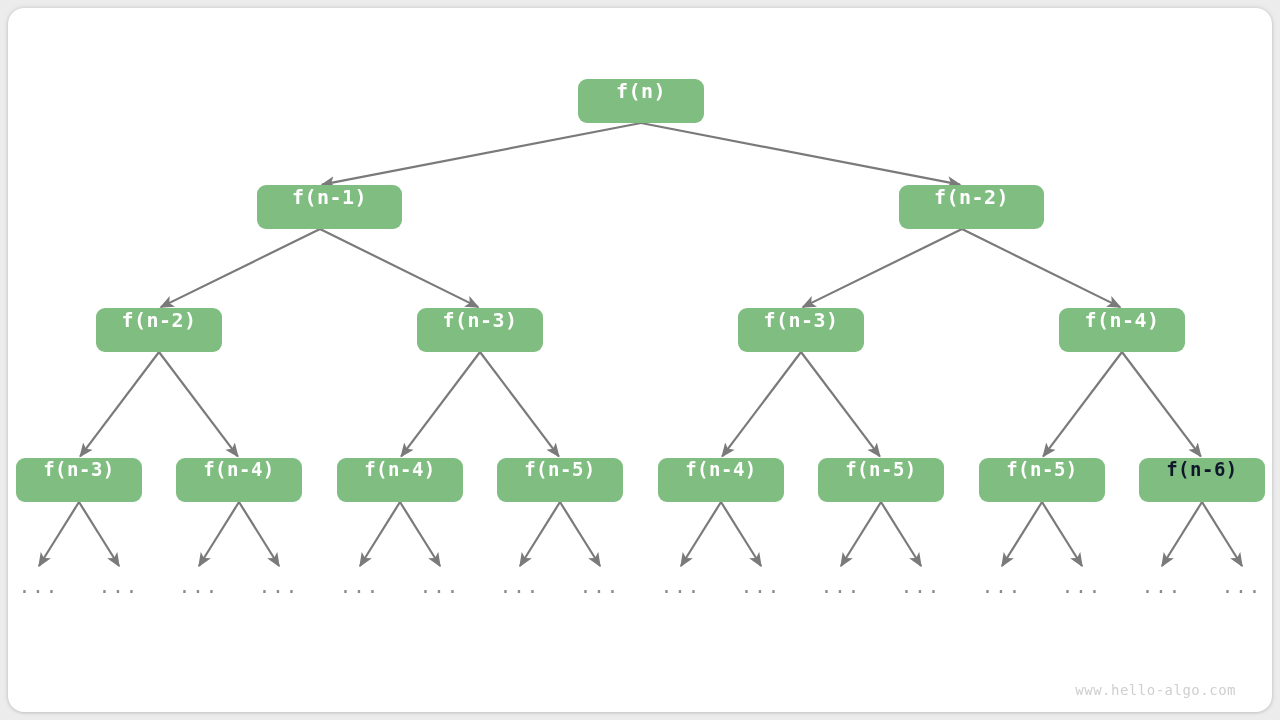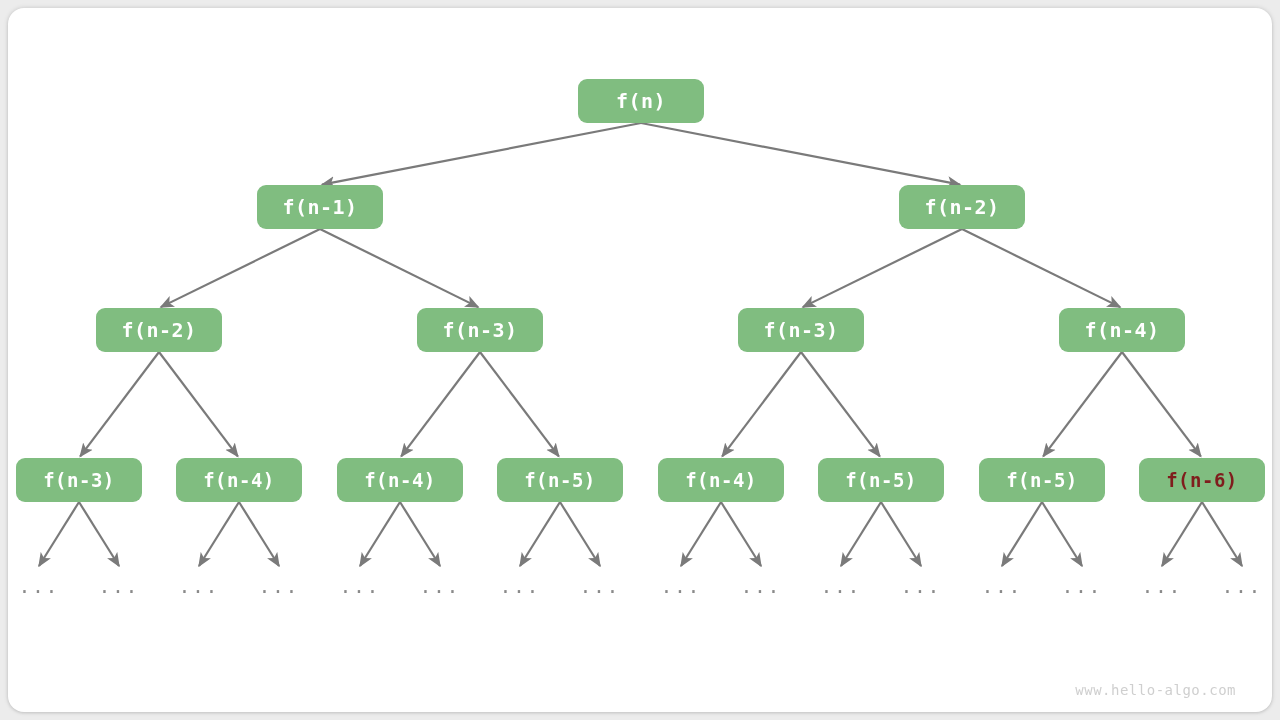--- a/index.html
+++ b/index.html
@@ -41,7 +41,6 @@
     background: #80bd80;
     border-radius: 9px;
     display: flex;
-    align-items: center;
     justify-content: center;
     color: #ffffff;
     font-family: "DejaVu Sans Mono", monospace;

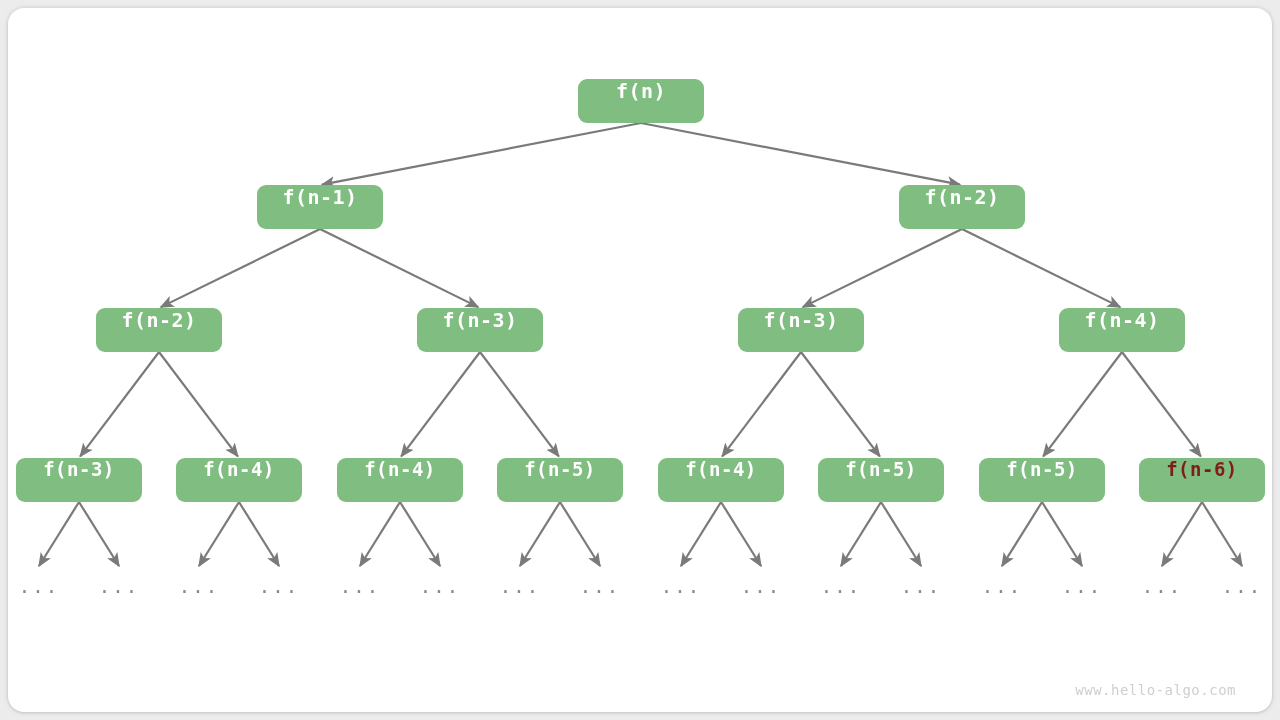--- a/index.html
+++ b/index.html
@@ -50,7 +50,7 @@
     box-sizing: border-box;
   }
   .node-root   { width: 126px; height: 44px; font-size: 20px; }
-  .node-l1     { width: 126px; height: 44px; font-size: 20px; }
+  .node-l1     { width: 145px; height: 44px; font-size: 20px; }
   .node-l2     { width: 126px; height: 44px; font-size: 20px; }
   .node-l3     { width: 126px; height: 44px; font-size: 19px; }
   .ellipsis {

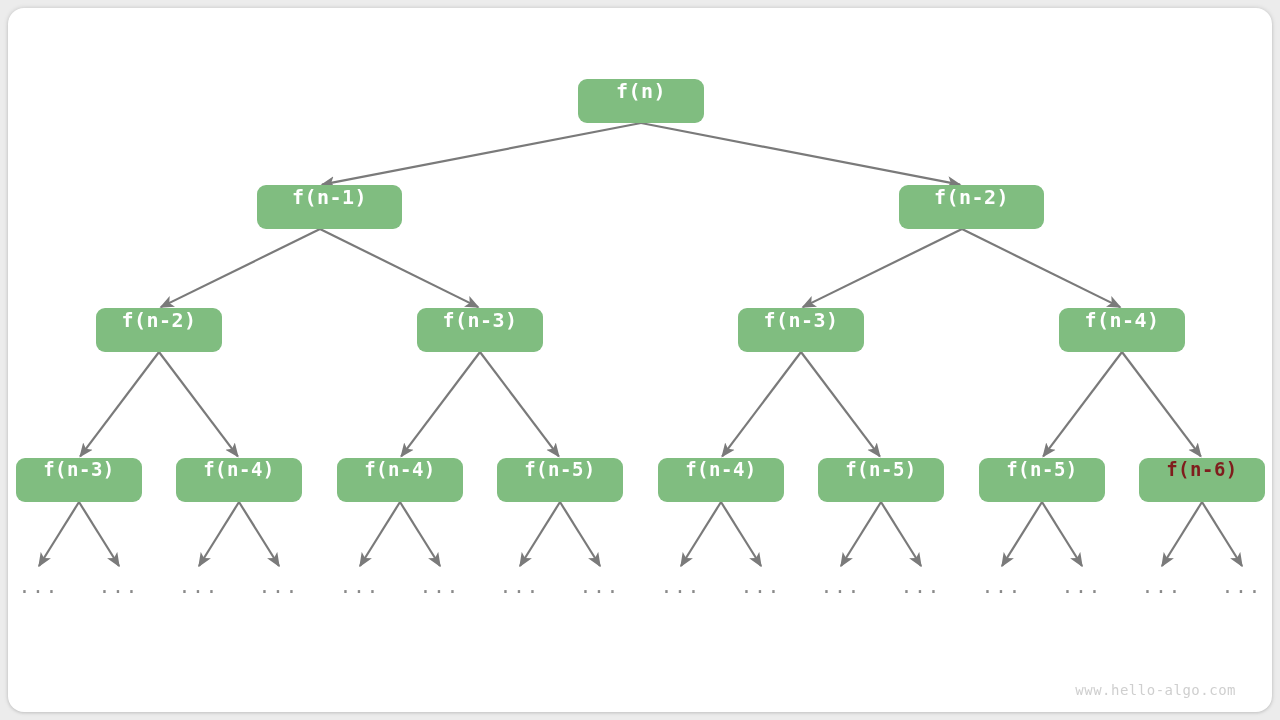--- a/index.html
+++ b/index.html
@@ -162,7 +162,7 @@
       <div class="node node-l3" style="left: 979px; top: 458px; background: rgb(128, 189, 128); color: rgb(255, 255, 255);">
         <span>f(n-5)</span>
       </div>
-      <div class="node node-l3" style="left: 1139px; top: 458px; background: rgb(128, 189, 128); color: #7f1d1d;">
+      <div class="node node-l3" style="left: 1139px; top: 458px; background: rgb(128, 189, 128); color: #0f172a;">
         <span>f(n-6)</span>
       </div>
     </div>

